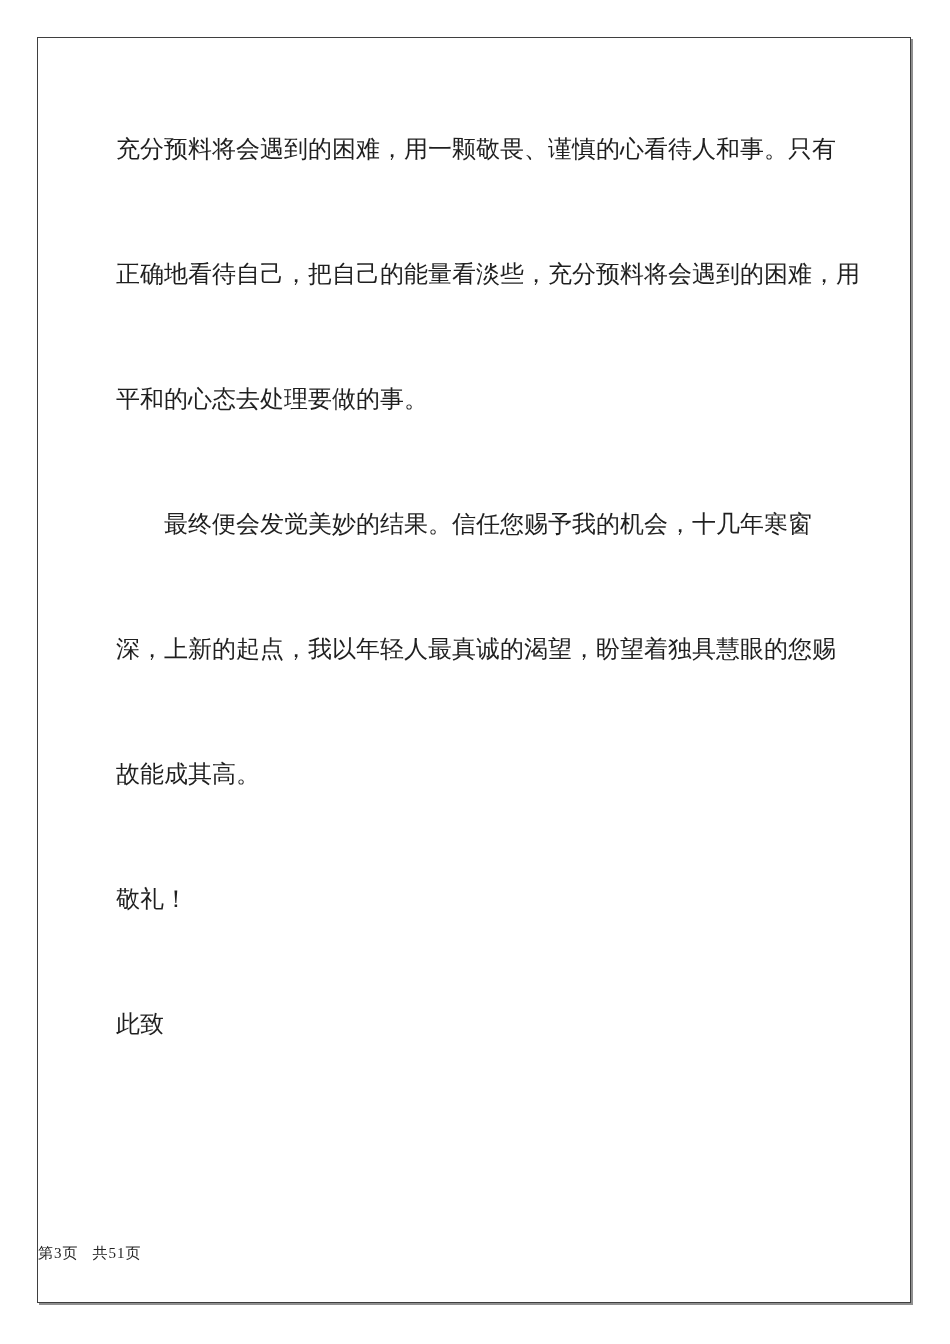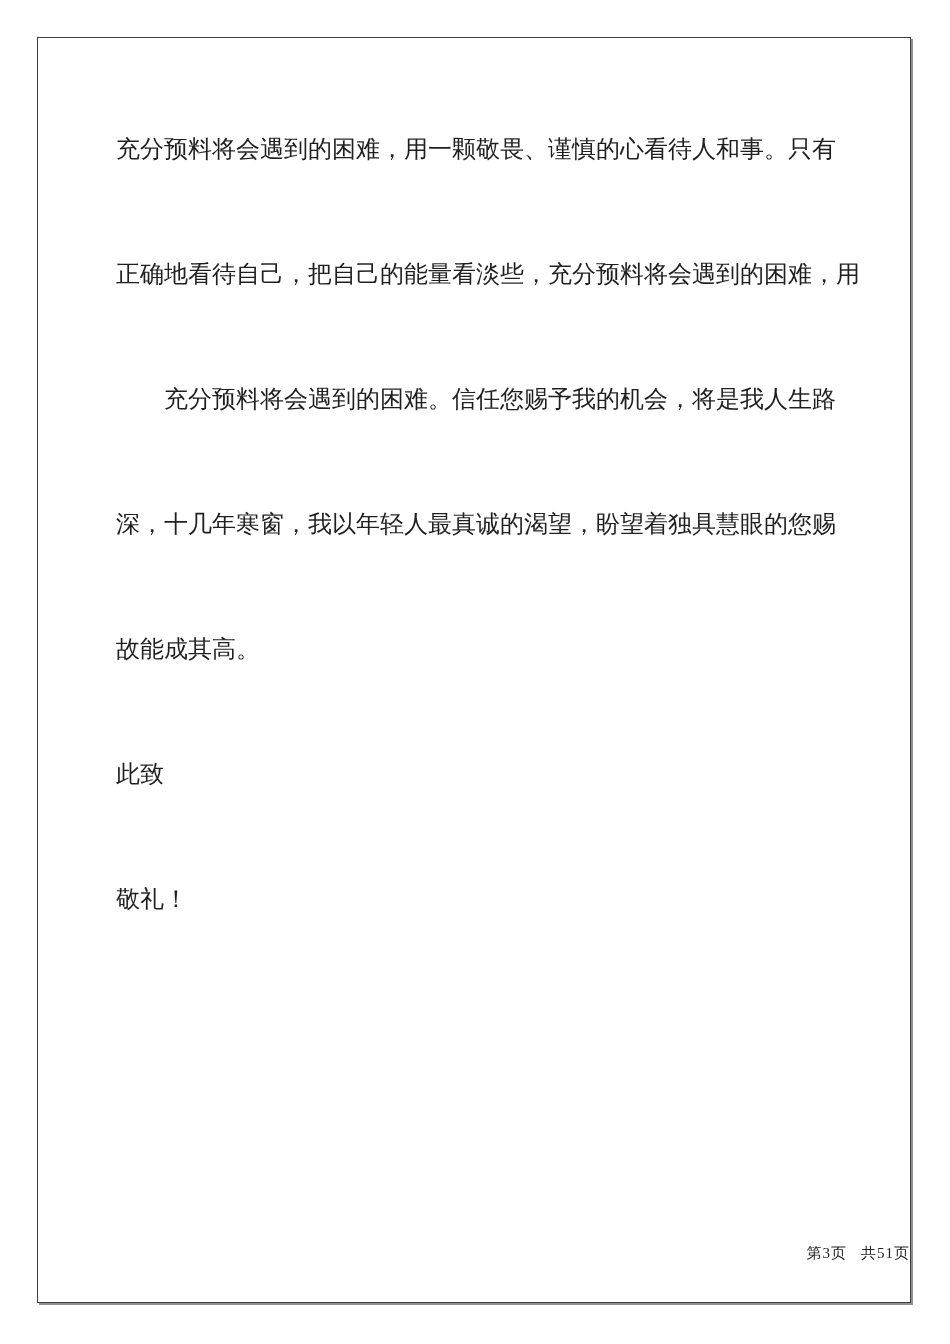--- a/index.html
+++ b/index.html
@@ -67,6 +67,7 @@
     <div class="doc-body">
       <div class="text-line">充分预料将会遇到的困难，用一颗敬畏、谨慎的心看待人和事。只有</div>
       <div class="text-line">正确地看待自己，把自己的能量看淡些，充分预料将会遇到的困难，用</div>
+      <div class="text-line">平和的心态去处理要做的事。</div>
 
       <div class="text-line indent">充分预料将会遇到的困难。信任您赐予我的机会，将是我人生路</div>
       <div class="text-line">深，十几年寒窗，我以年轻人最真诚的渴望，盼望着独具慧眼的您赐</div>

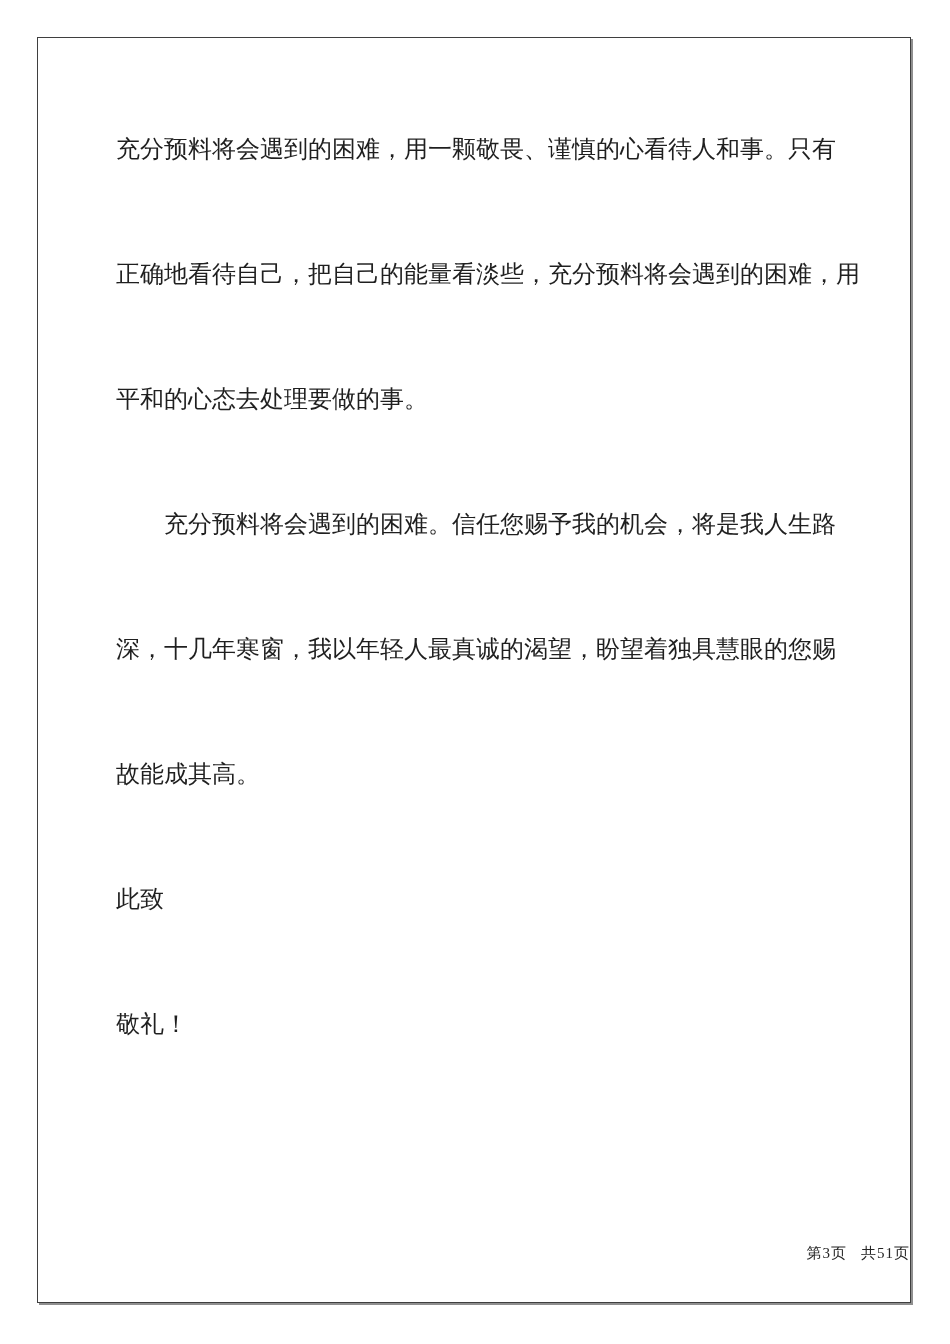--- a/index.html
+++ b/index.html
@@ -69,7 +69,7 @@
       <div class="text-line">正确地看待自己，把自己的能量看淡些，充分预料将会遇到的困难，用</div>
       <div class="text-line">平和的心态去处理要做的事。</div>
 
-      <div class="text-line indent">充分预料将会遇到的困难。信任您赐予我的机会，将是我人生路</div>
+      <div class="text-line indent">最终便会发觉美妙的结果。信任您赐予我的机会，十几年寒窗</div>
       <div class="text-line">深，十几年寒窗，我以年轻人最真诚的渴望，盼望着独具慧眼的您赐</div>
       <div class="text-line">故能成其高。</div>
 

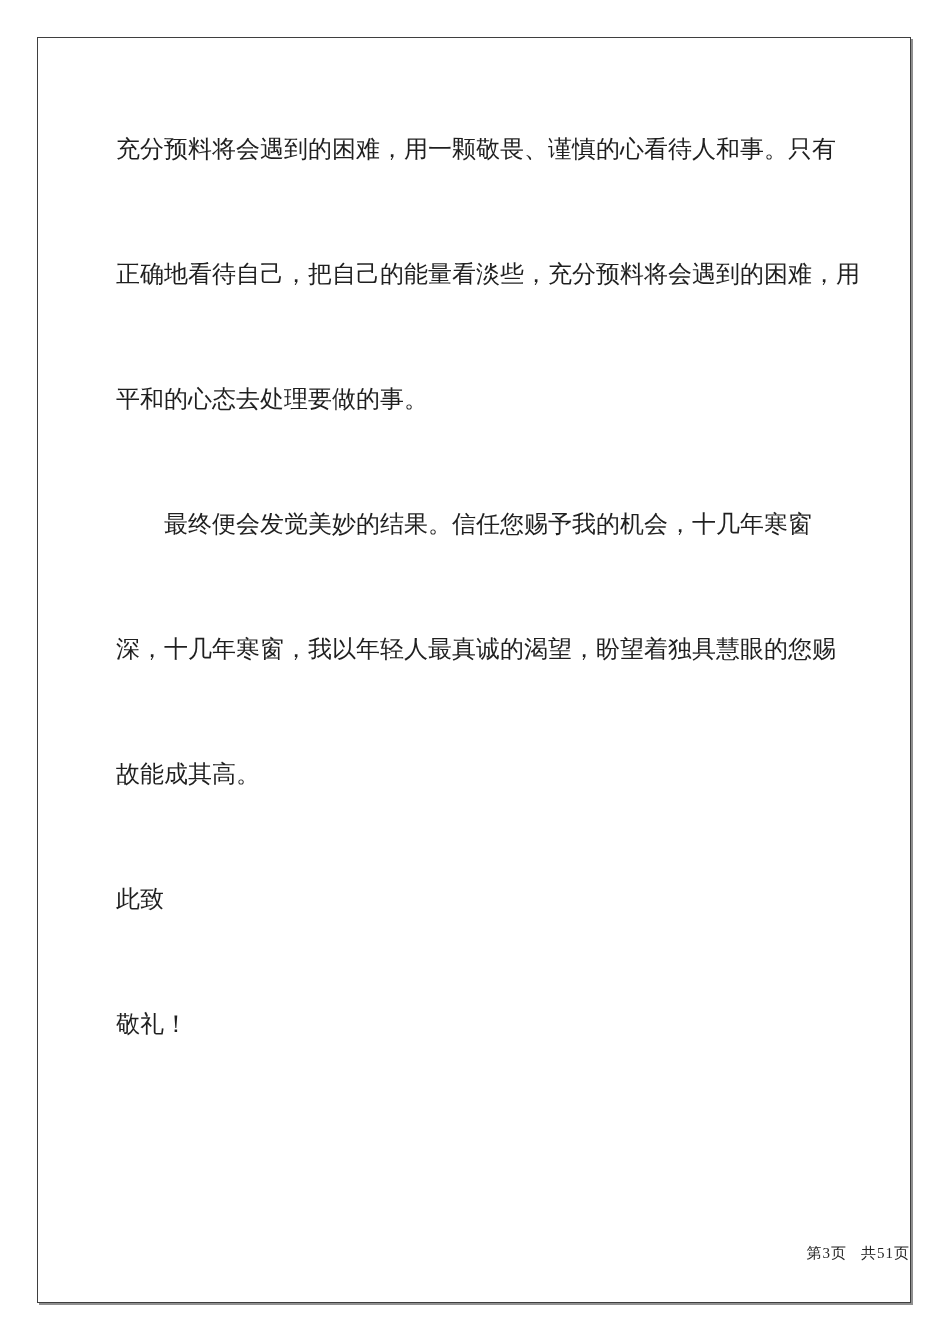--- a/index.html
+++ b/index.html
@@ -70,7 +70,7 @@
       <div class="text-line">平和的心态去处理要做的事。</div>
 
       <div class="text-line indent">最终便会发觉美妙的结果。信任您赐予我的机会，十几年寒窗</div>
-      <div class="text-line">深，十几年寒窗，我以年轻人最真诚的渴望，盼望着独具慧眼的您赐</div>
+      <div class="text-line">深，上新的起点，我以年轻人最真诚的渴望，盼望着独具慧眼的您赐</div>
       <div class="text-line">故能成其高。</div>
 
       <div class="text-line">此致</div>

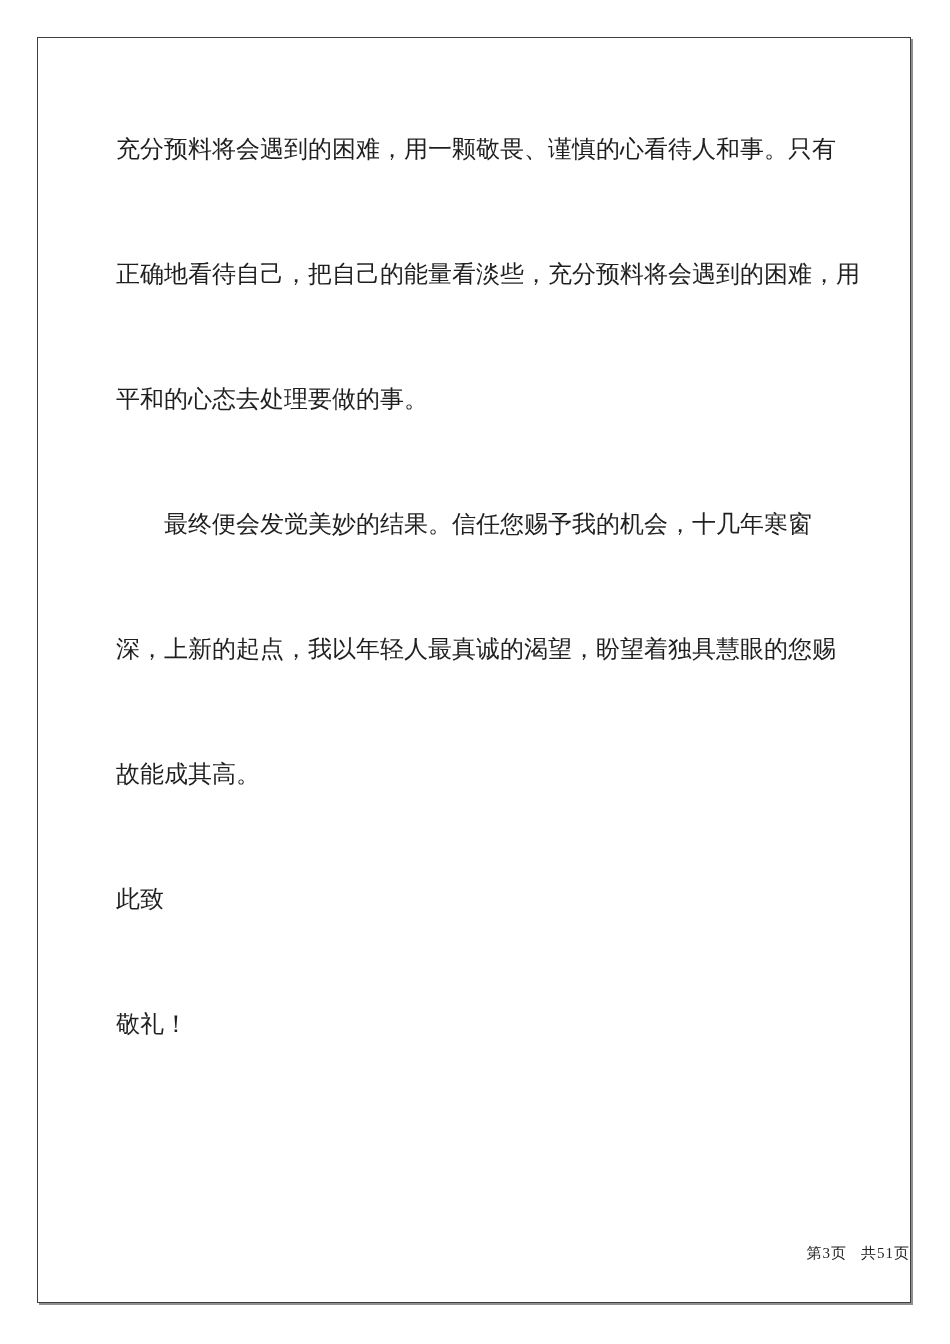--- a/index.html
+++ b/index.html
@@ -73,8 +73,8 @@
       <div class="text-line">深，上新的起点，我以年轻人最真诚的渴望，盼望着独具慧眼的您赐</div>
       <div class="text-line">故能成其高。</div>
 
+      <div class="text-line">敬礼！</div>
       <div class="text-line">此致</div>
-      <div class="text-line">敬礼！</div>
     </div>
 
     <div class="page-footer">

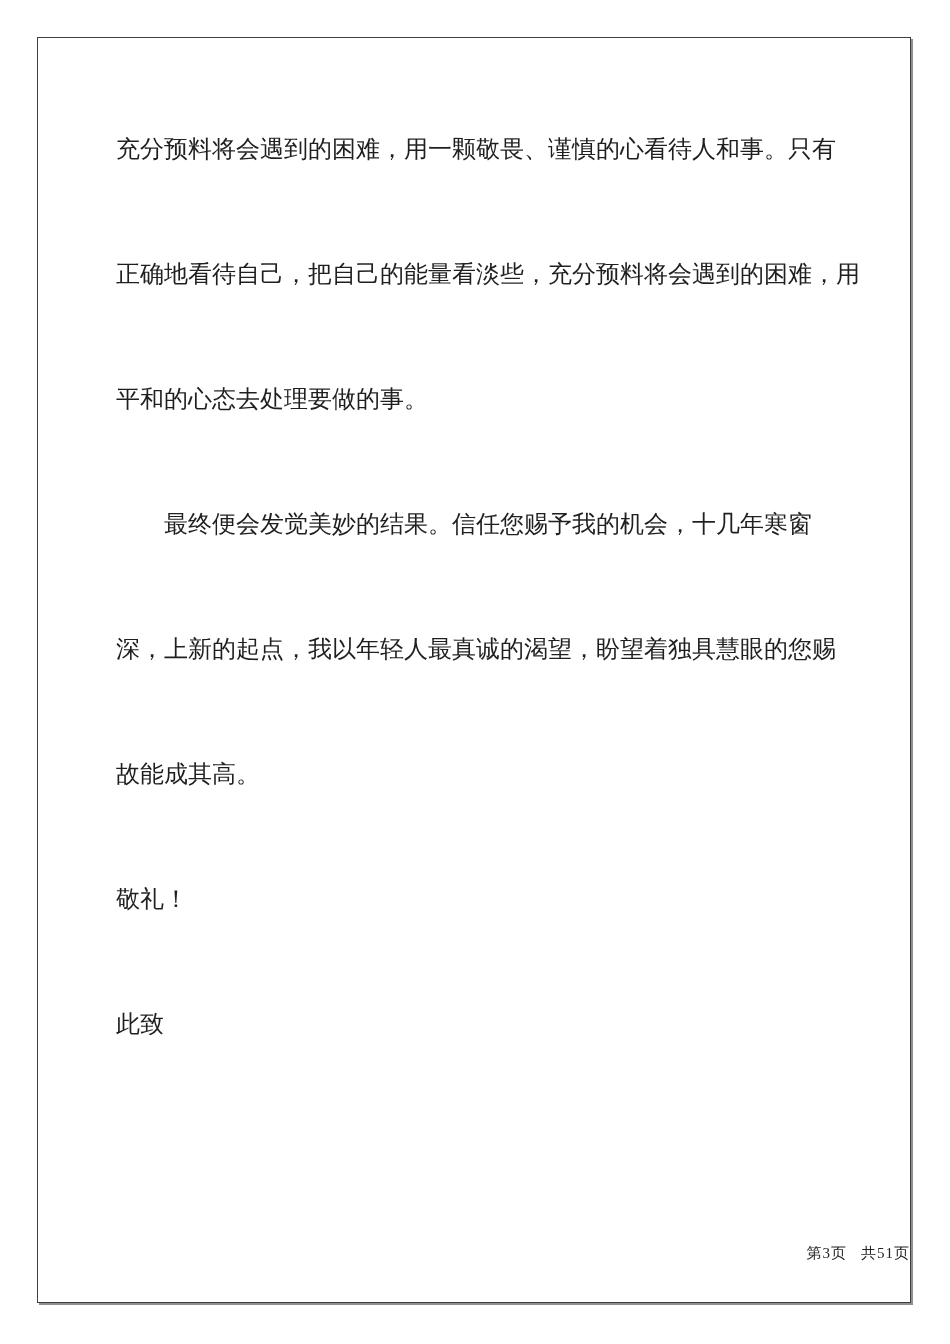--- a/index.html
+++ b/index.html
@@ -48,7 +48,7 @@
     left: 0;
     right: 0;
     bottom: 39px;
-    text-align: right;
+    text-align: left;
     font-size: 15px;
     color: #242424;
     letter-spacing: 1px;

